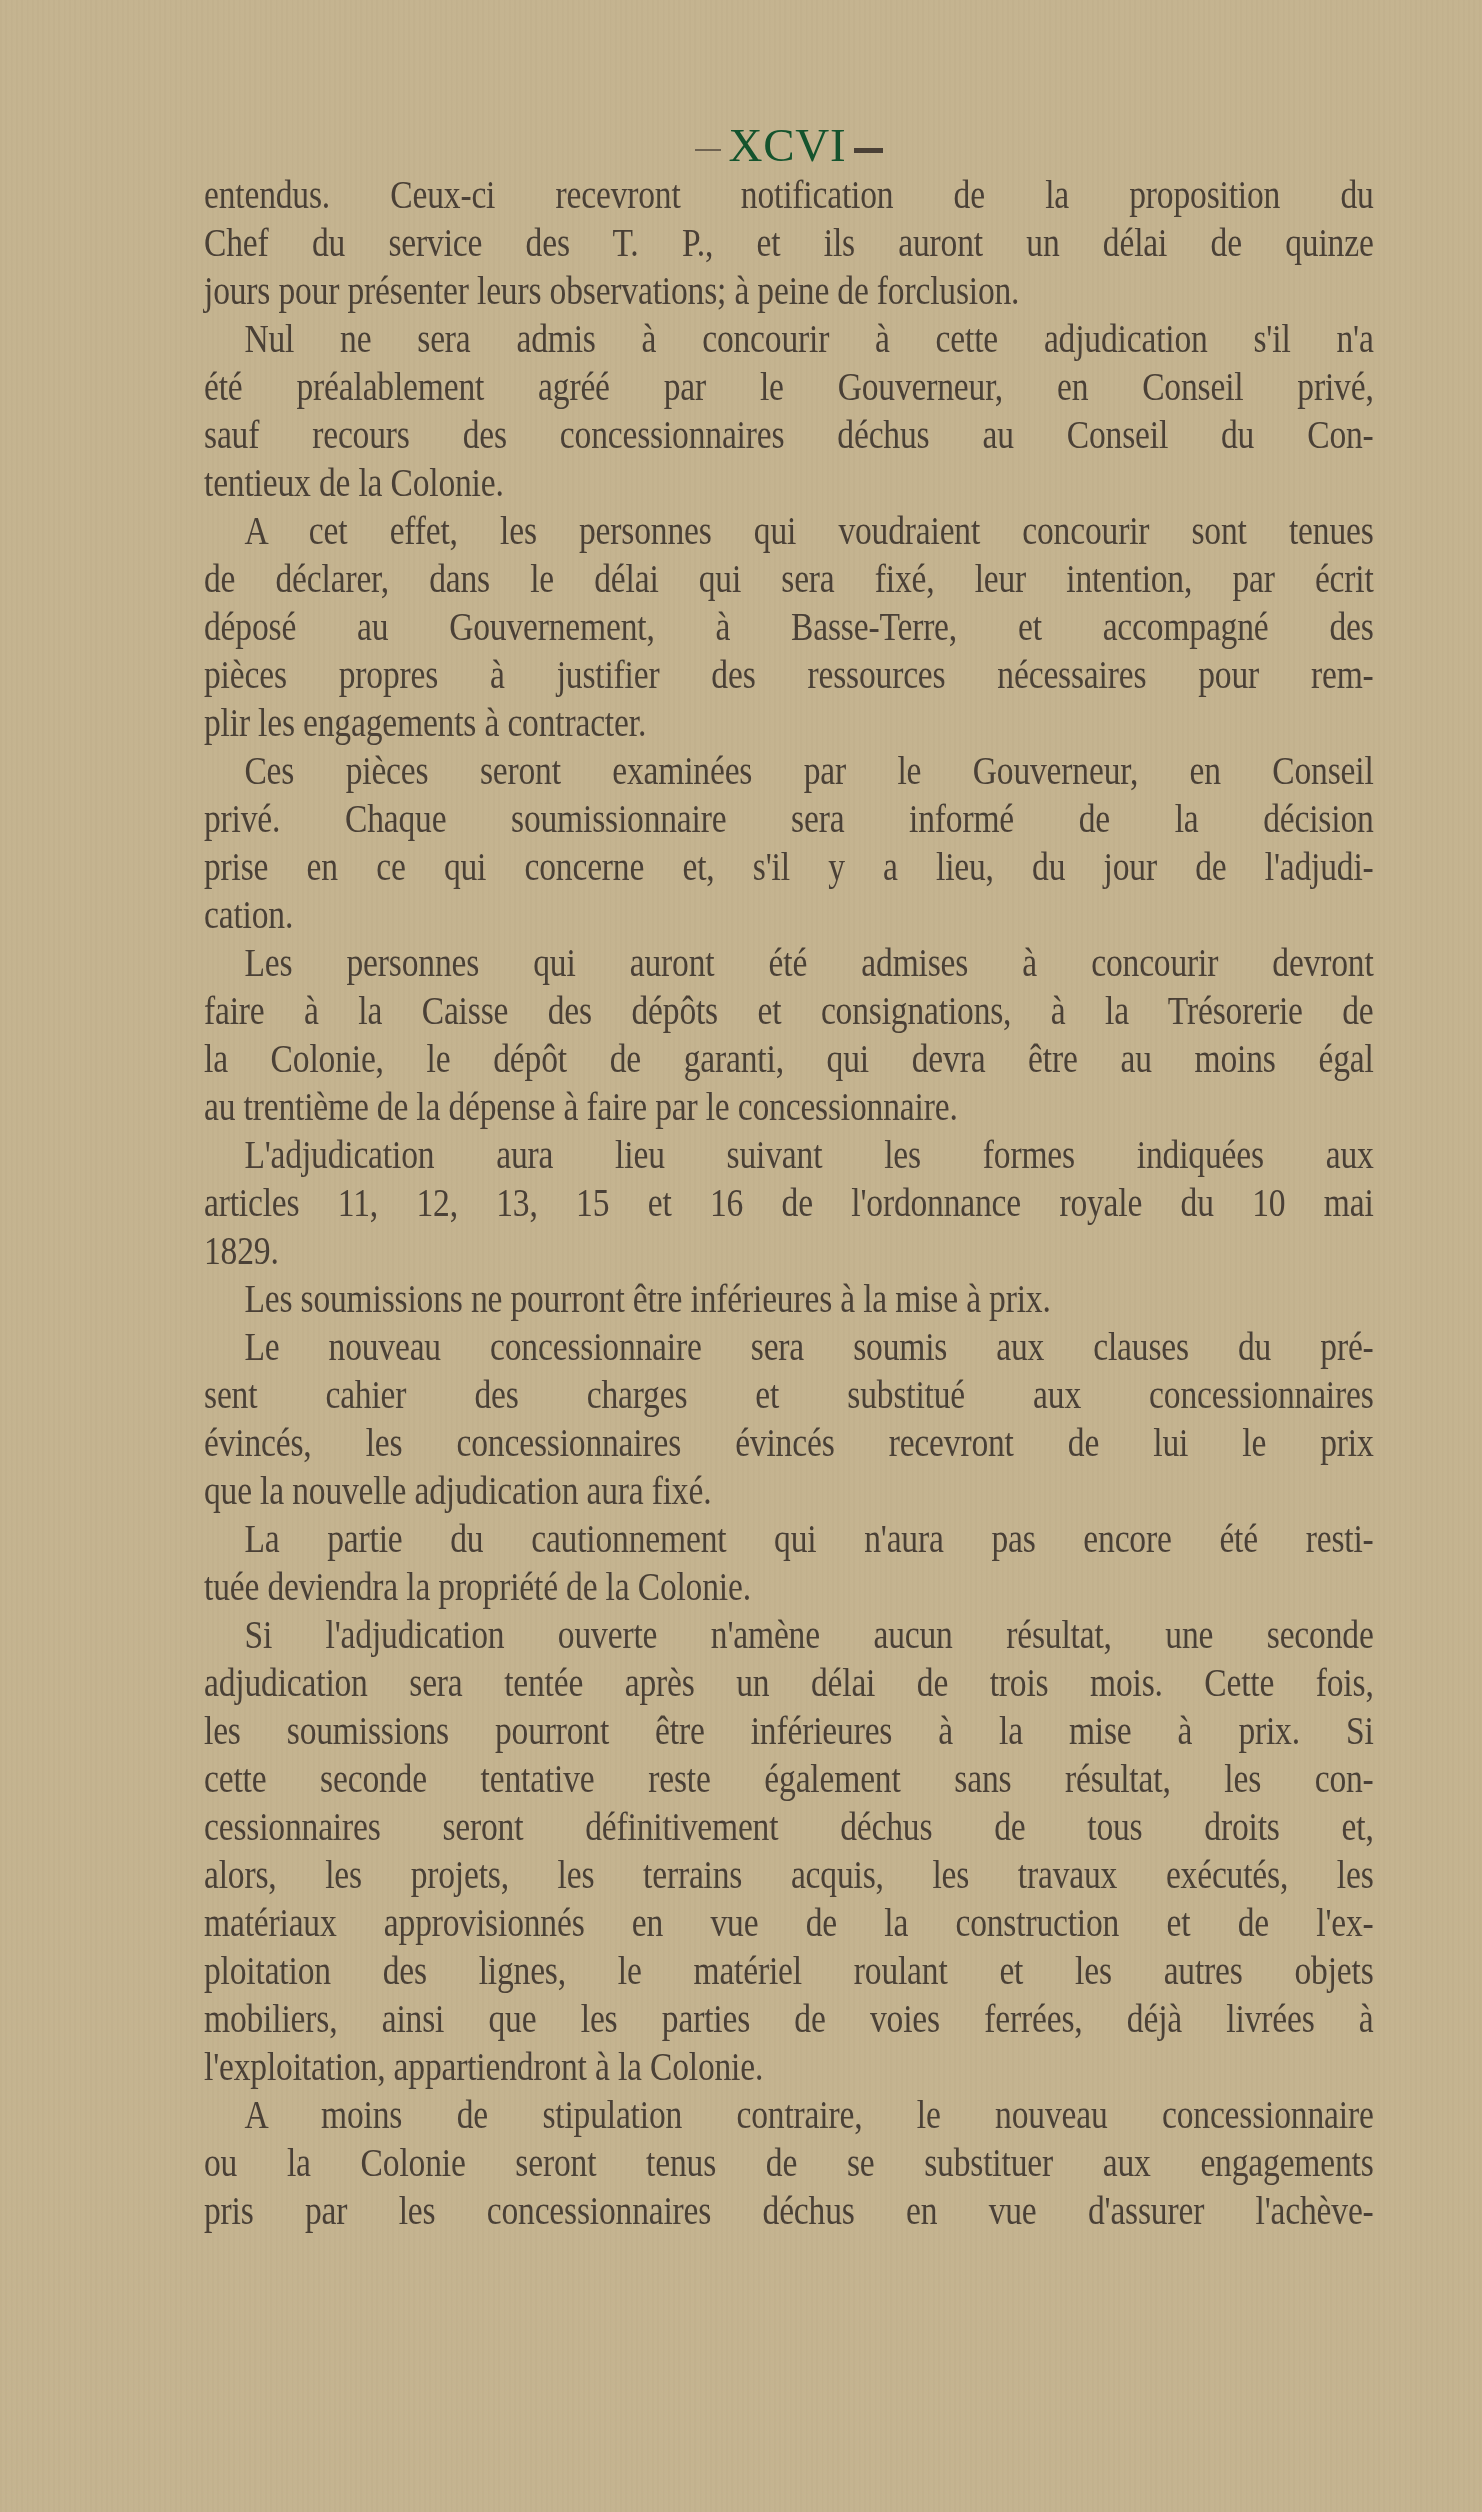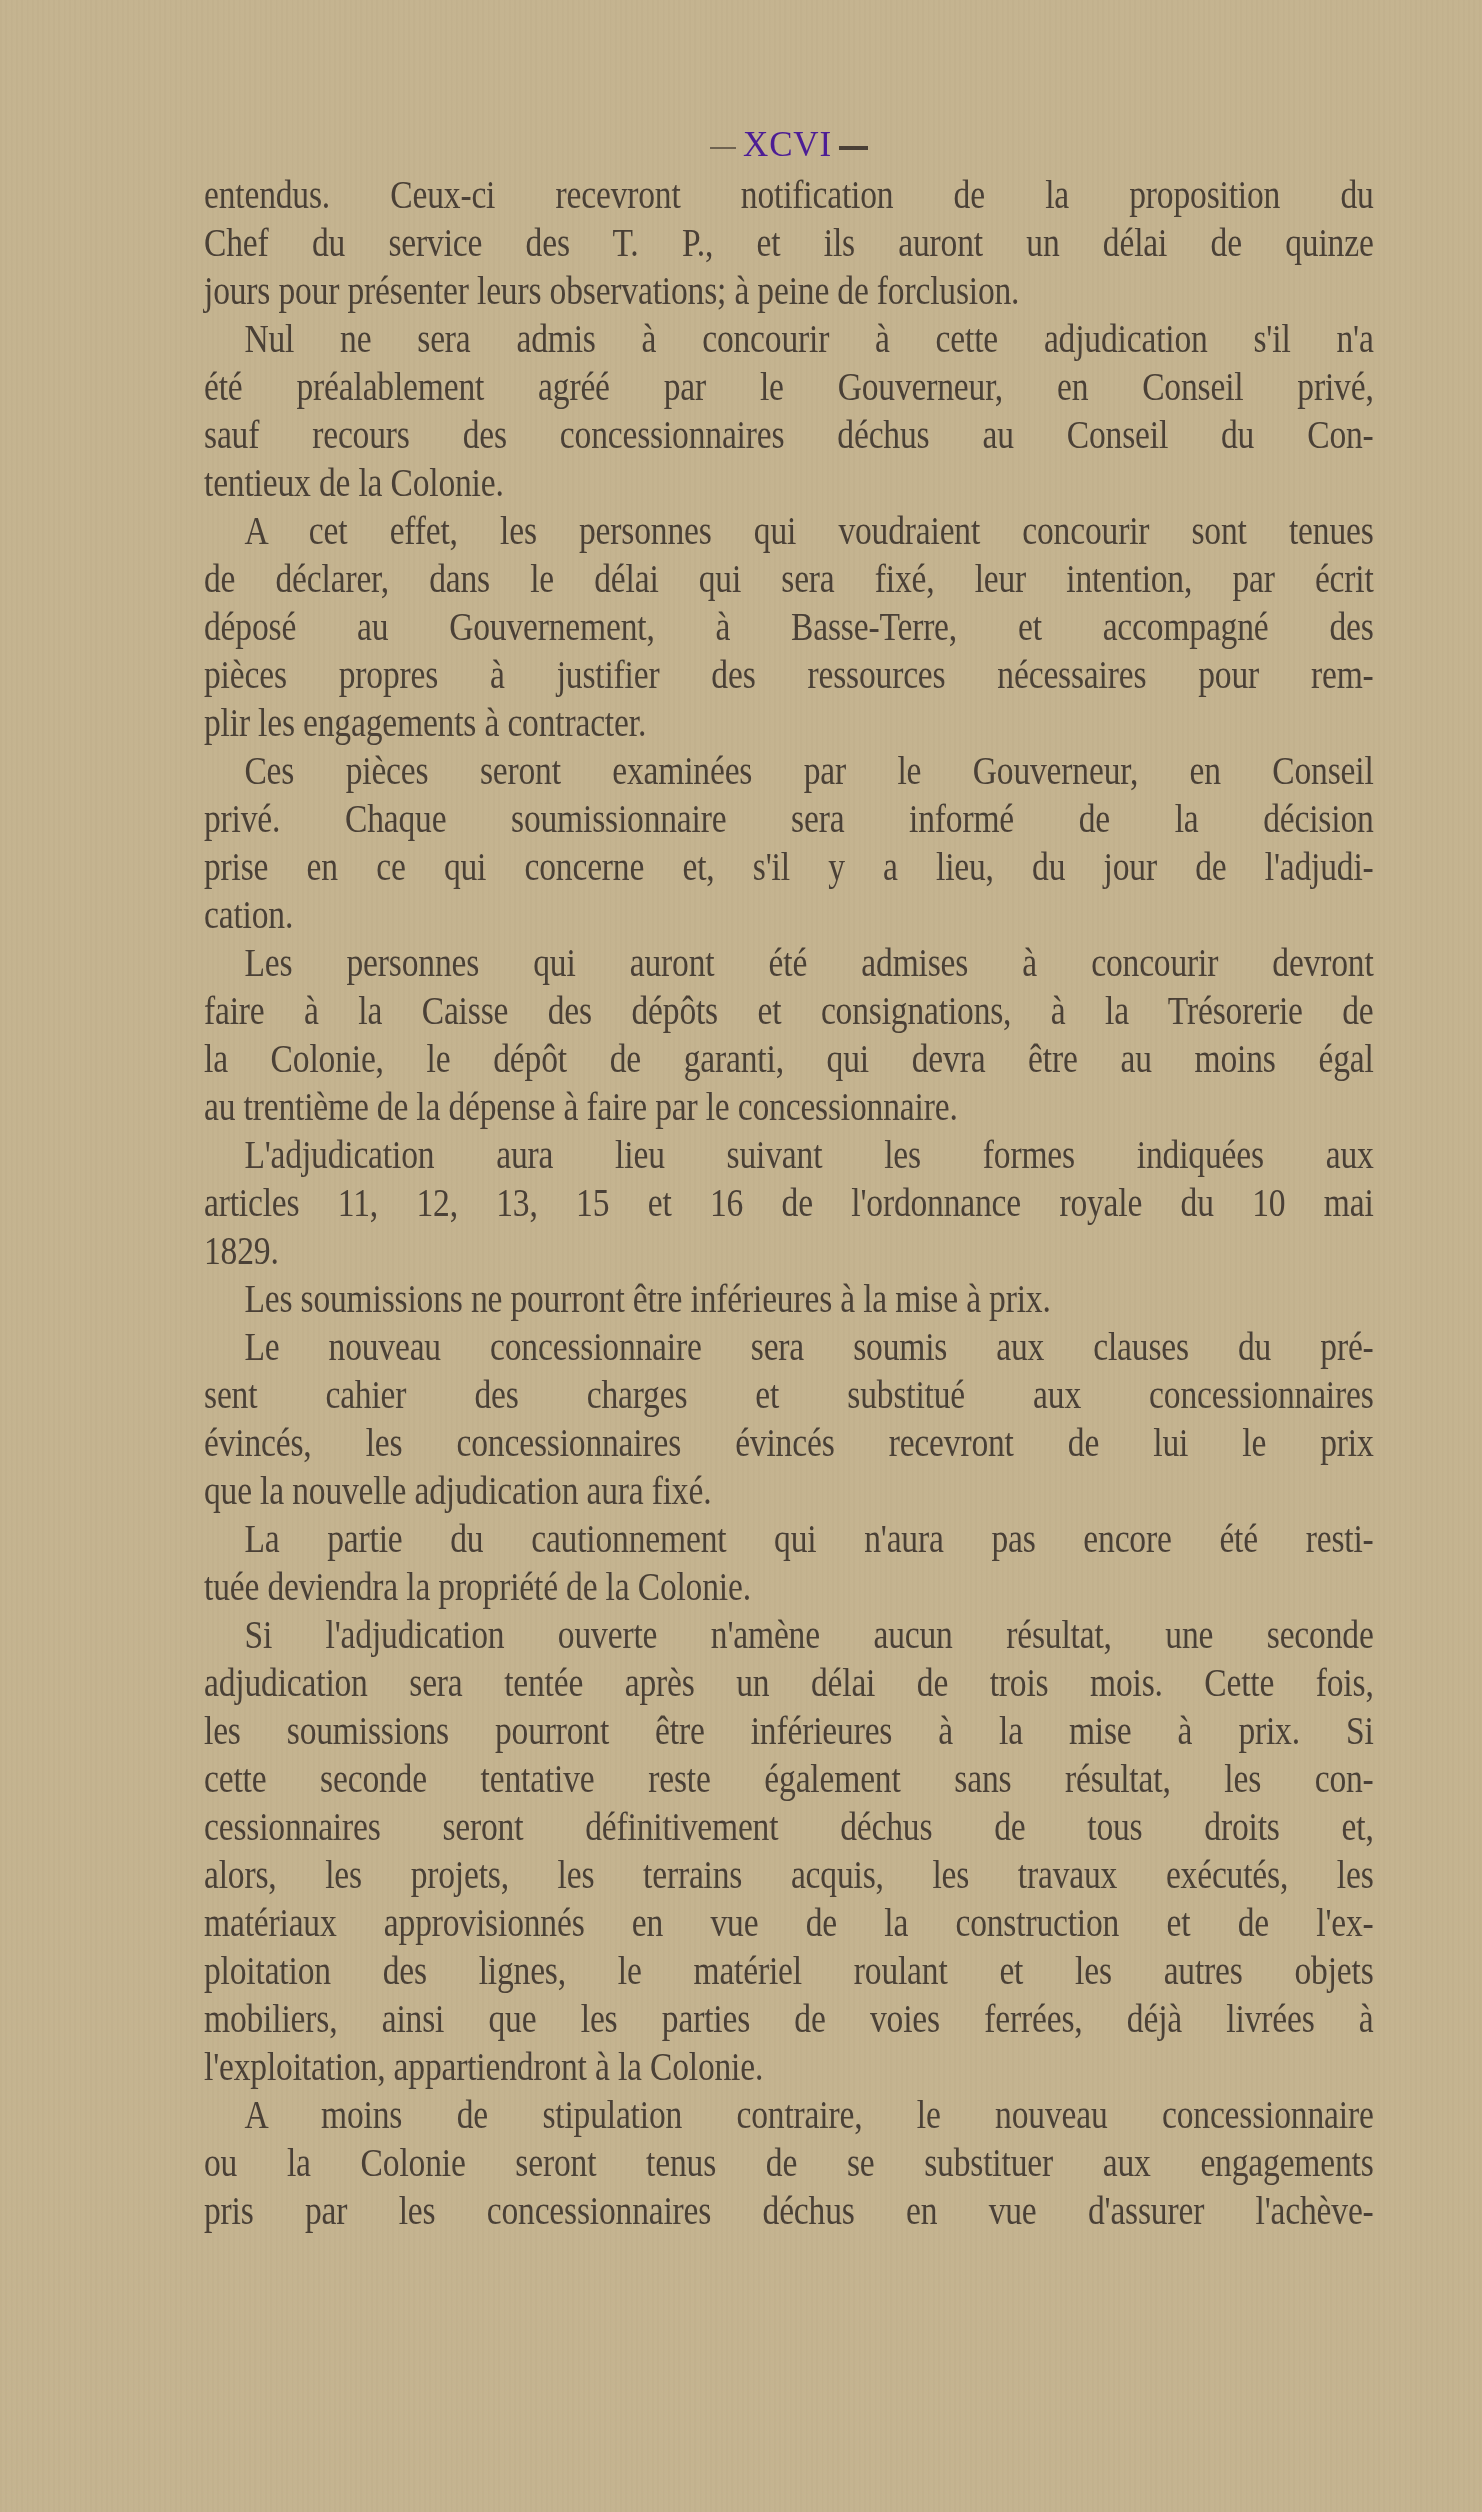--- a/index.html
+++ b/index.html
@@ -25,11 +25,11 @@
   }
   .page-header {
     text-align: center;
-    font-size: 35px;
+    font-size: 47px;
     line-height: 46px;
     height: 49px;
     letter-spacing: 0.8px;
-    color: #4c1d95;
+    color: #14532d;
   }
   .page-header .dash {
     display: inline-block;

